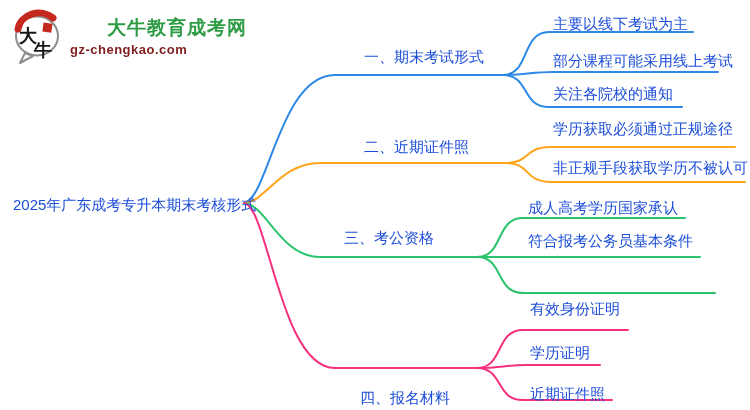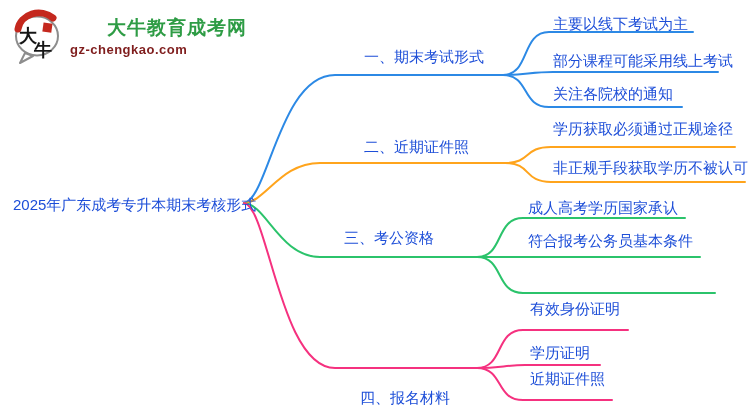--- a/index.html
+++ b/index.html
@@ -88,7 +88,7 @@
 
   <div class="node sub" style="left:530px;top:300px;">有效身份证明</div>
   <div class="node sub" style="left:530px;top:344px;">学历证明</div>
-  <div class="node sub" style="left:530px;top:370px;text-align:center;">近期证件照</div>
+  <div class="node sub" style="left:530px;top:385px;text-align:center;">近期证件照</div>
 
 </div>
 

